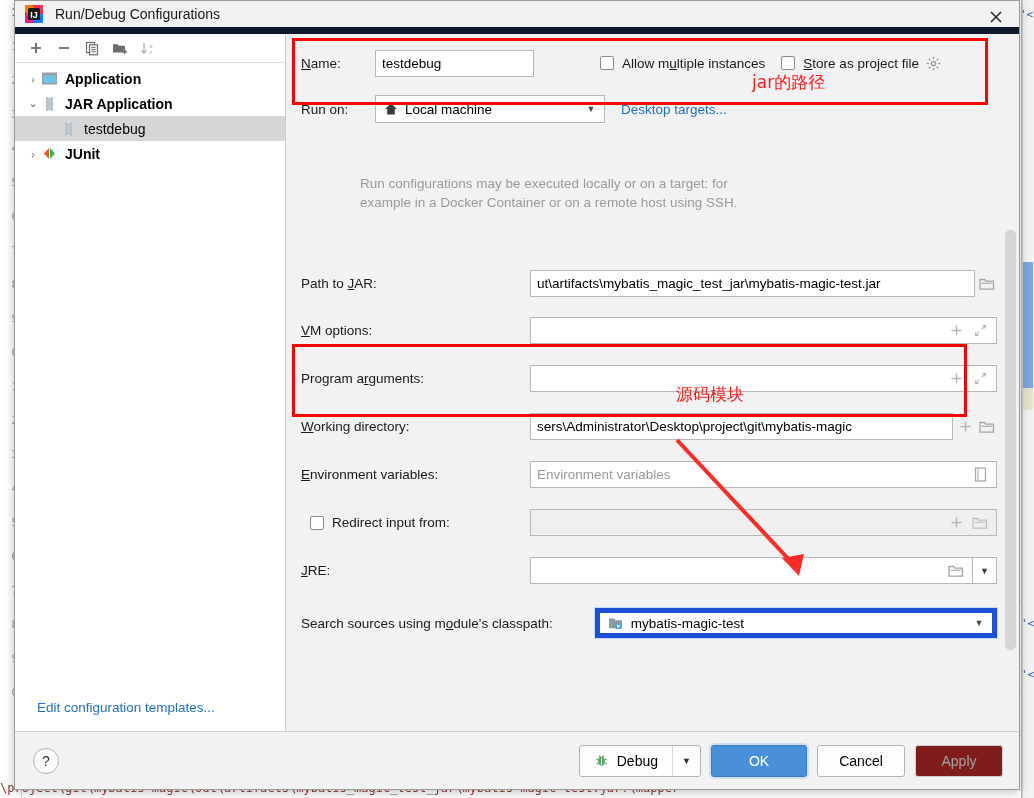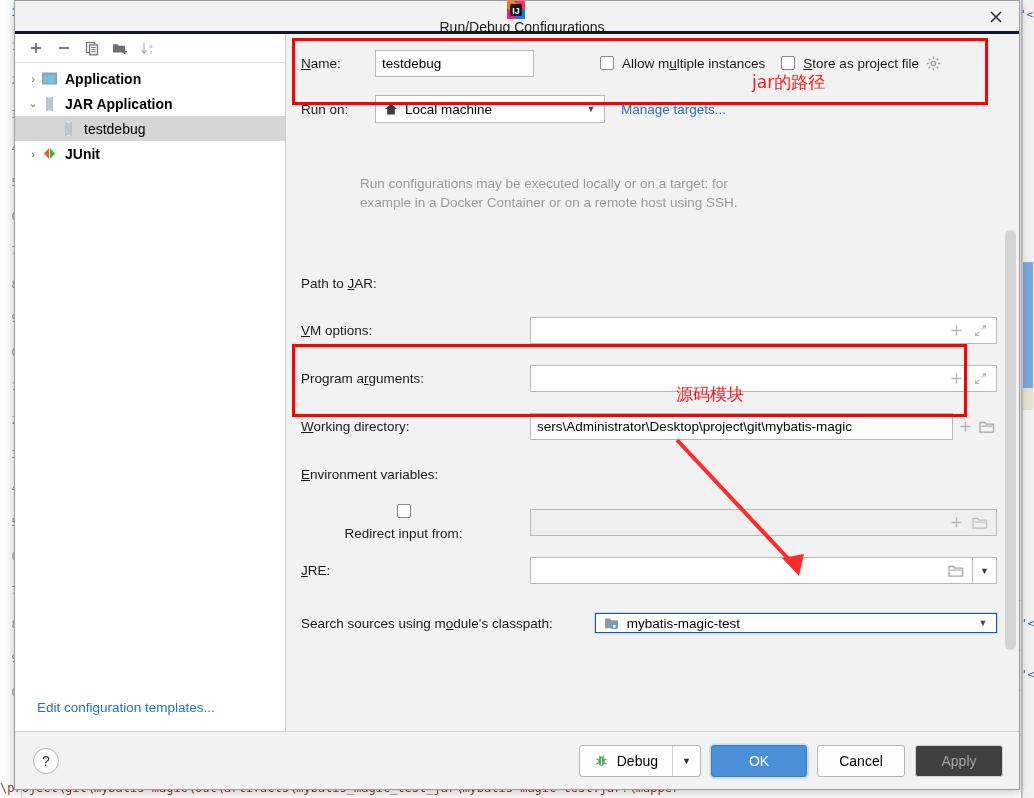--- a/index.html
+++ b/index.html
@@ -87,11 +87,10 @@
   .titlebar {
     height: 33px; min-height: 33px;
     background: #f2f2f2;
-    border-bottom: 3px solid #0f172a;
+    border-bottom: 7px solid #0f172a;
     display: flex; align-items: center;
     padding: 0 0 0 10px;
     position: relative;
-    flex-direction: column;
   }
   .app-icon {
     width: 18px; height: 18px;

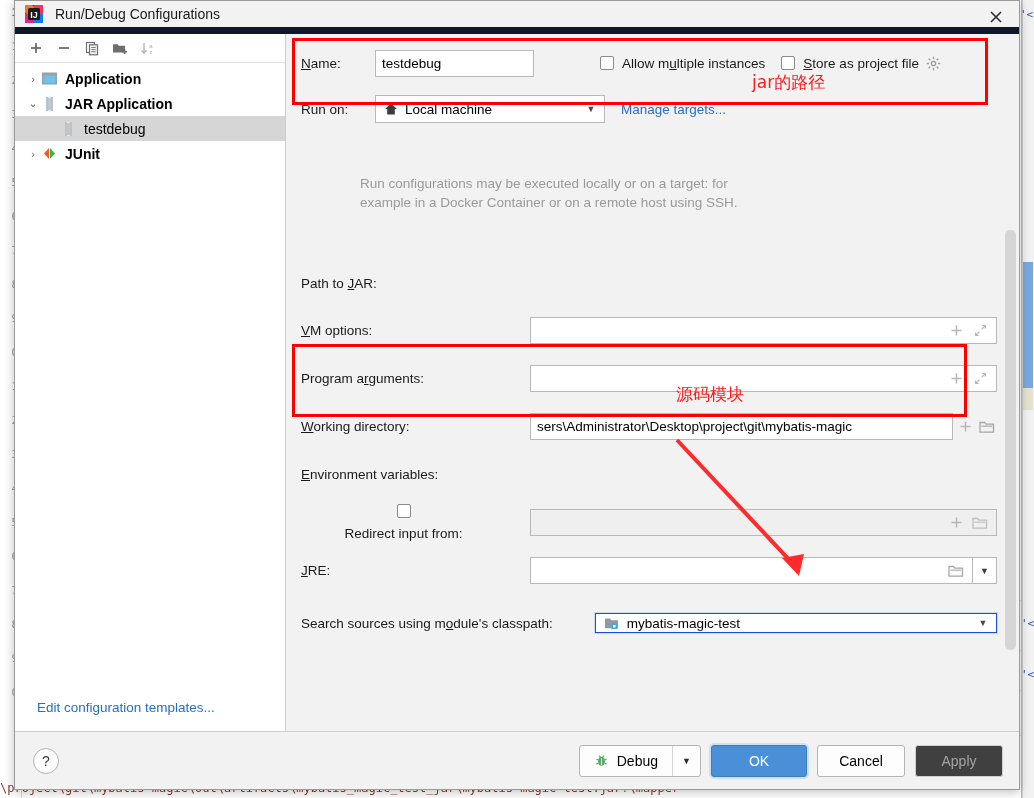--- a/index.html
+++ b/index.html
@@ -581,7 +581,7 @@
           <span>Local machine</span>
           <span class="caret">▼</span>
         </div>
-        <span class="link" style="margin-left:16px;">Manage targets...</span>
+        <span class="link" style="margin-left:16px;">Desktop targets...</span>
       </div>
 
       <div class="hint" style="left:74px;top:140px;">

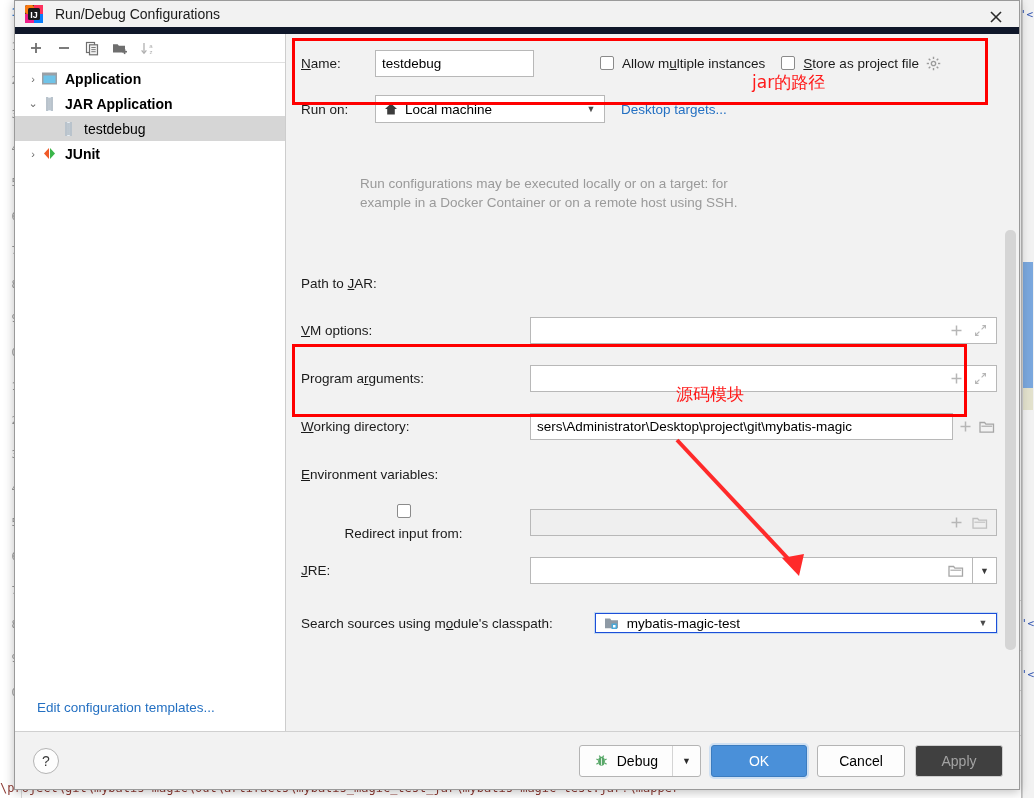--- a/index.html
+++ b/index.html
@@ -598,6 +598,17 @@
 
         <div class="frow" style="margin-bottom:16px;">
           <span class="flabel lbl">Path to <span class="u">J</span>AR:</span>
+          <div class="fctl field-wrap">
+            <div class="txtfield">
+              <span>ut\artifacts\mybatis_magic_test_jar\mybatis-magic-test.jar</span>
+            </div>
+            <span class="icon-btn">
+              <svg width="16" height="14" viewBox="0 0 16 14">
+                <path d="M1 2.5h4.6l1.3 1.6H14.5v8H1z" fill="none" stroke="#a6a6a6" stroke-width="1.3"></path>
+                <line x1="2.4" y1="6.2" x2="13.2" y2="6.2" stroke="#a6a6a6" stroke-width="1.1"></line>
+              </svg>
+            </span>
+          </div>
         </div>
 
         <div class="frow">

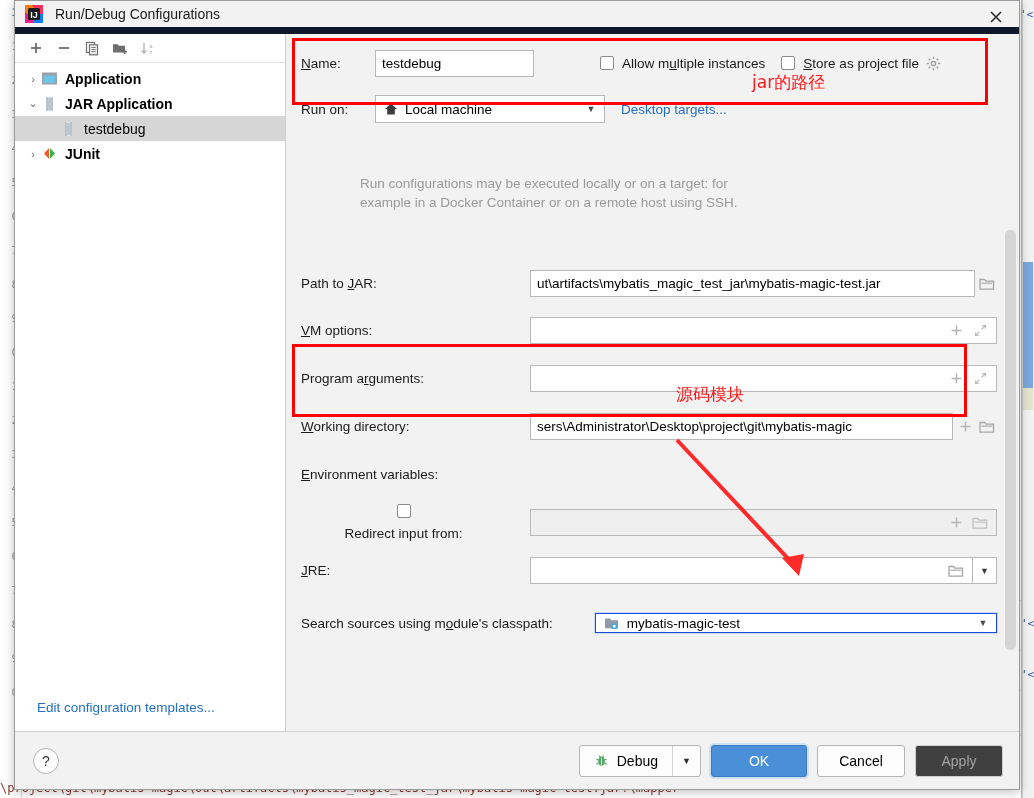--- a/index.html
+++ b/index.html
@@ -688,6 +688,17 @@
 
         <div class="frow">
           <span class="flabel lbl"><span class="u">E</span>nvironment variables:</span>
+          <div class="fctl field-wrap">
+            <div class="txtfield">
+              <span class="ph">Environment variables</span>
+              <span style="margin-left:auto;" class="icon-btn">
+                <svg width="13" height="15" viewBox="0 0 13 15">
+                  <rect x="1.5" y="1" width="10" height="13" fill="none" stroke="#a6a6a6" stroke-width="1.2"></rect>
+                  <line x1="4" y1="1" x2="4" y2="14" stroke="#a6a6a6" stroke-width="1"></line>
+                </svg>
+              </span>
+            </div>
+          </div>
         </div>
 
         <div class="frow">

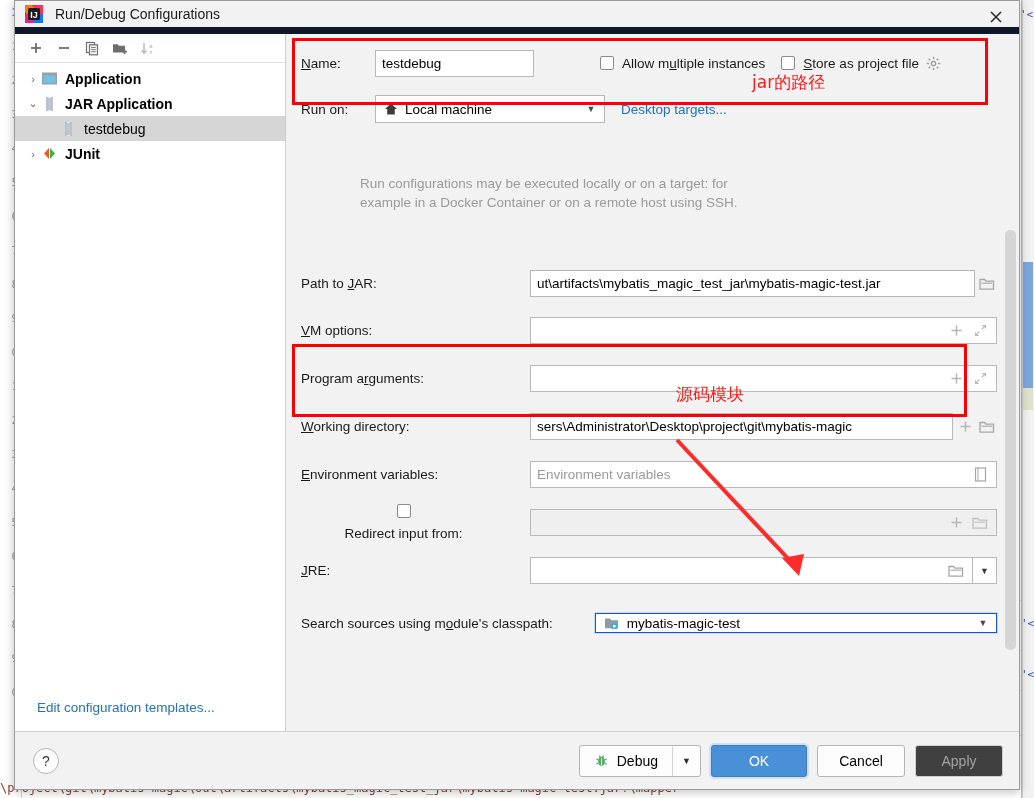--- a/index.html
+++ b/index.html
@@ -702,7 +702,7 @@
         </div>
 
         <div class="frow">
-          <label class="flabel checkrow" style="padding-left:9px;flex-direction:column;">
+          <label class="flabel checkrow" style="padding-left:9px;">
             <span class="cbox"></span>
             <span class="lbl">Redirect input from:</span>
           </label>

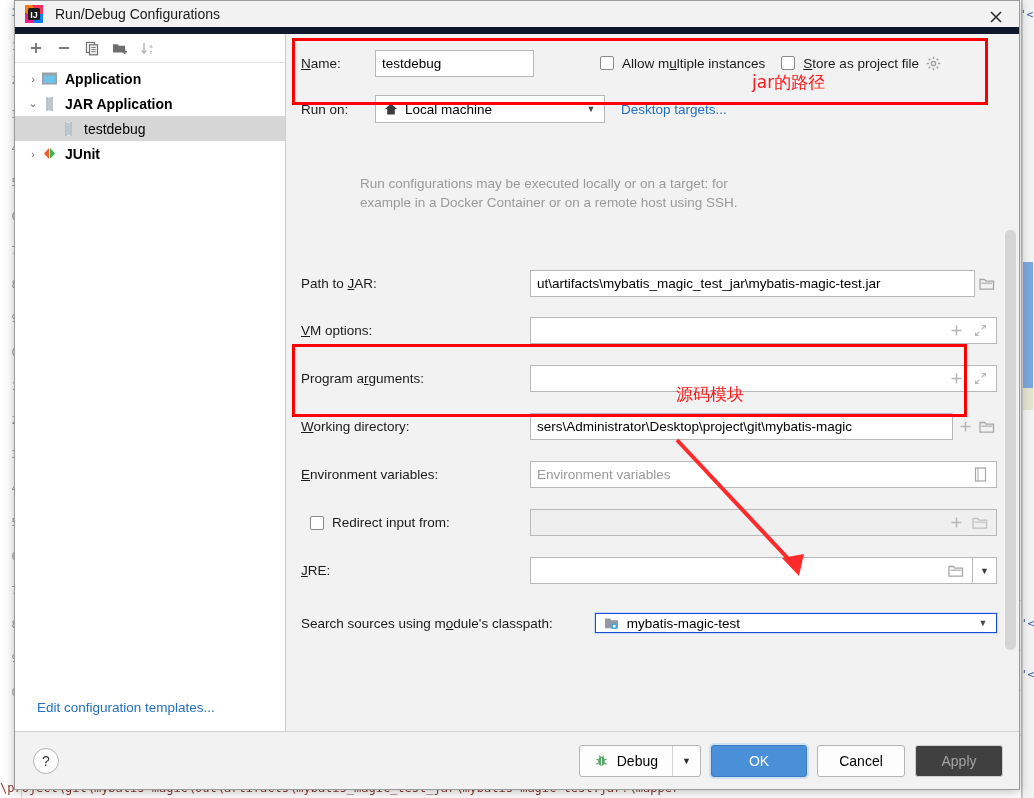--- a/index.html
+++ b/index.html
@@ -748,7 +748,7 @@
         <div class="frow" style="height:34px;">
           <span class="lbl" style="flex:0 0 auto;">Search sources using m<span class="u">o</span>dule's classpath:</span>
           <div class="fctl" style="margin-left:9px;">
-            <div class="combo focusring" style="border:1px solid #1d4ed8;box-shadow:0 0 0 1px #c5dcf2;height:20px;">
+            <div class="combo focusring" style="border:5px solid #1d4ed8;box-shadow:0 0 0 1px #c5dcf2;height:30px;">
               <span style="margin-right:7px;display:flex;">
                 <svg width="16" height="15" viewBox="0 0 16 15">
                   <path d="M1 2.5h5.1l1.3 1.7H14v8H1z" fill="#8e9aa5"></path>

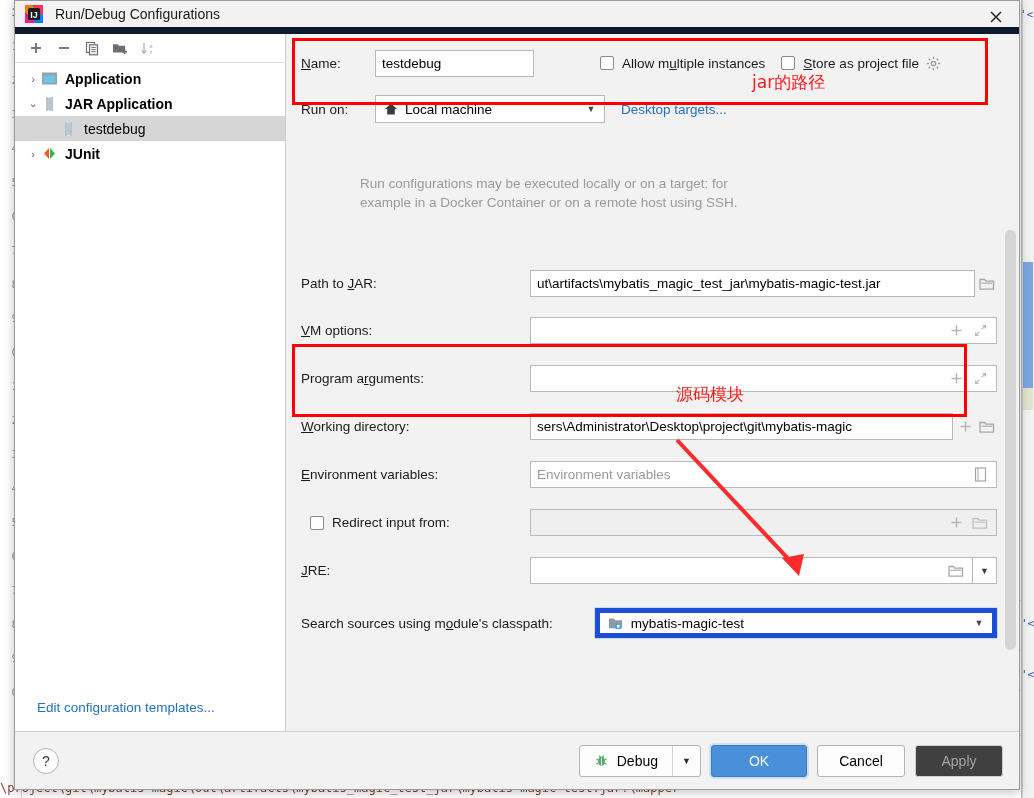--- a/index.html
+++ b/index.html
@@ -336,7 +336,7 @@
     box-shadow: 0 0 0 2px #cfe0f2;
     min-width: 96px;
   }
-  .btn.disabled { color: #a3a3a3; background: #404040; border-color: #cfcfcf; cursor: default; }
+  .btn.disabled { color: #a3a3a3; background: #7f1d1d; border-color: #cfcfcf; cursor: default; }
   .split-btn {
     height: 32px;
     border: 1px solid #b4b4b4;

